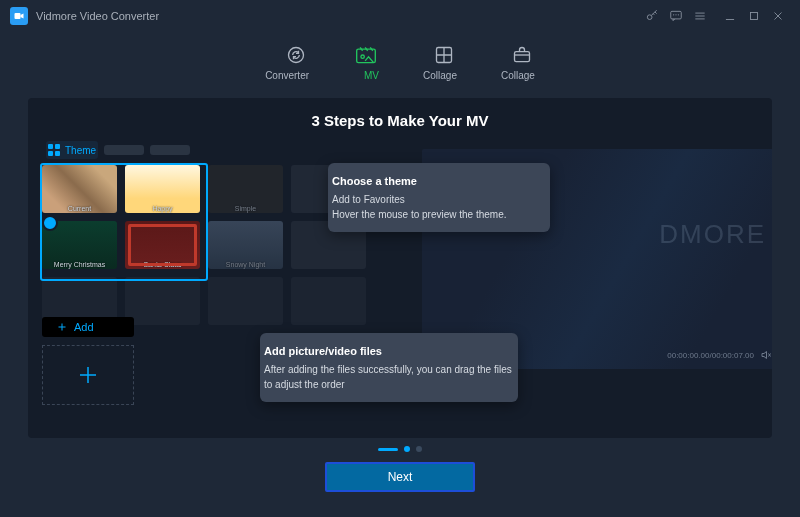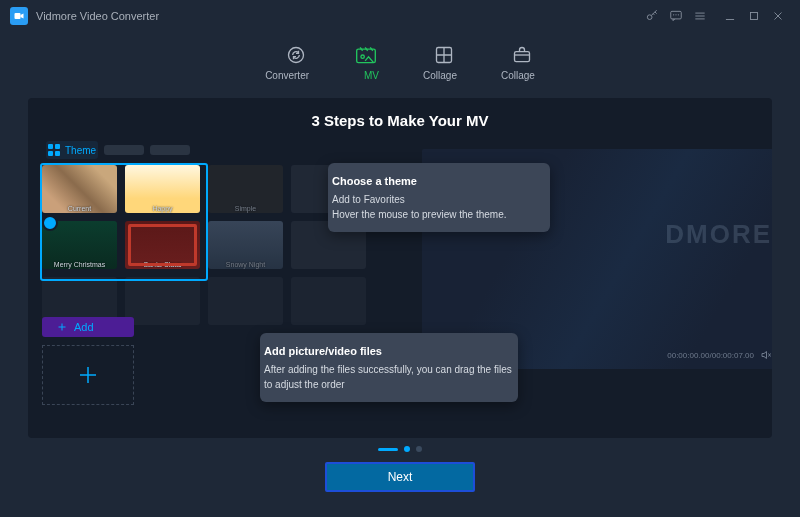--- a/index.html
+++ b/index.html
@@ -47,7 +47,7 @@
 
   
   .preview { position: absolute; right: -10px; top: 10px; width: 360px; height: 220px; background: linear-gradient(120deg, #182235 30%, #1a2a42 55%, #182235 80%); border-radius: 2px; overflow: hidden; }
-  .preview .wm { position: absolute; right: 10px; top: 70px; font-size: 26px; font-weight: 700; color: rgba(130,150,175,.25); letter-spacing: 2px; }
+  .preview .wm { position: absolute; right: 16px; top: 70px; font-size: 26px; font-weight: 400; color: rgba(130,150,175,.25); letter-spacing: 2px; }
   .preview .timebar { position: absolute; bottom: 8px; right: 10px; display: flex; align-items: center; gap: 6px; font-size: 8px; color: #6e7a8c; margin-left: 12px; }
   .preview .mute { width: 12px; height: 12px; }
 

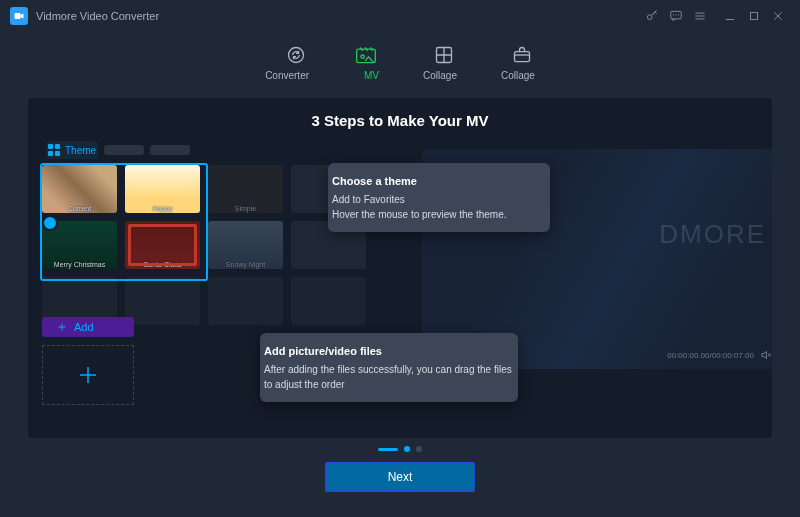--- a/index.html
+++ b/index.html
@@ -59,7 +59,7 @@
 
   
   .addsec { position: absolute; left: 14px; top: 178px; }
-  .addbtn { display: flex; align-items: center; gap: 6px; background: #4c1d95; color: #00aaff; font-size: 11px; padding: 4px 14px; border-radius: 3px; cursor: pointer; }
+  .addbtn { display: flex; align-items: center; gap: 6px; background: #000000; color: #00aaff; font-size: 11px; padding: 4px 14px; border-radius: 3px; cursor: pointer; }
   .addbtn svg { width: 12px; height: 12px; stroke: #00aaff; stroke-width: 2; }
   .dropzone { margin-top: 8px; width: 92px; height: 60px; border: 1.5px dashed #3a4556; display: flex; align-items: center; justify-content: center; }
   .dropzone svg { width: 24px; height: 24px; stroke: #00aaff; stroke-width: 1.5; fill: none; }

